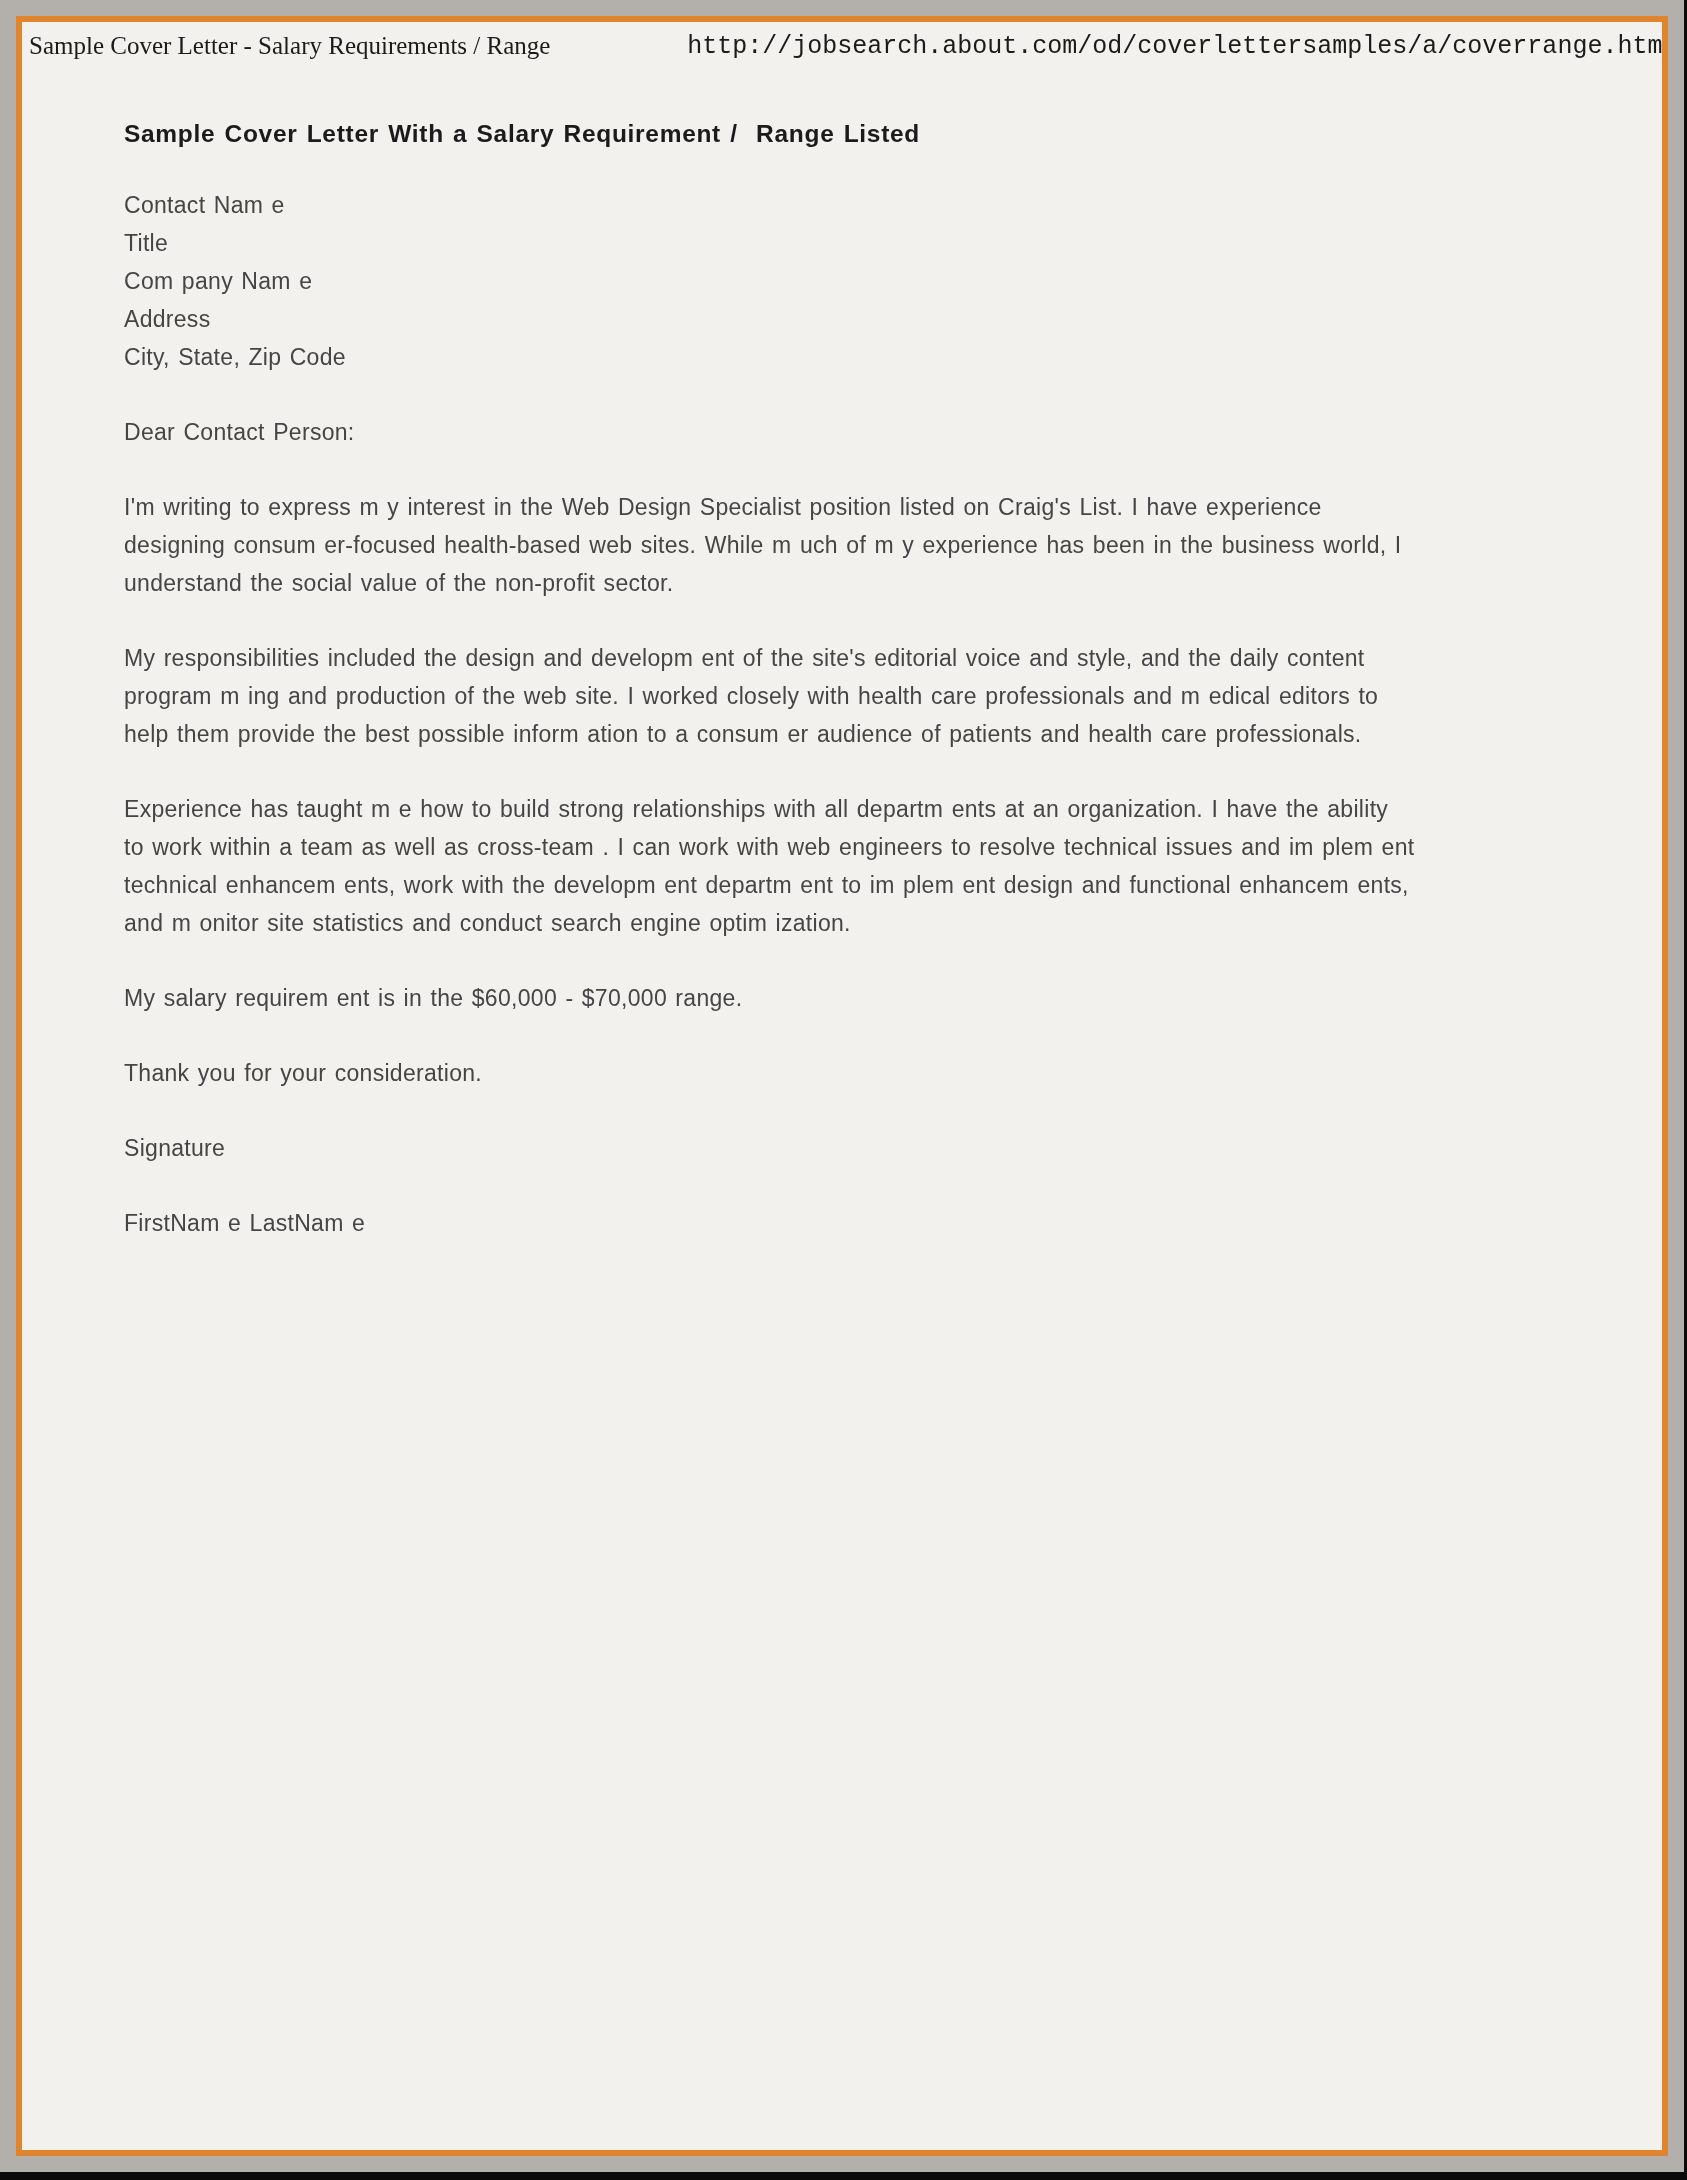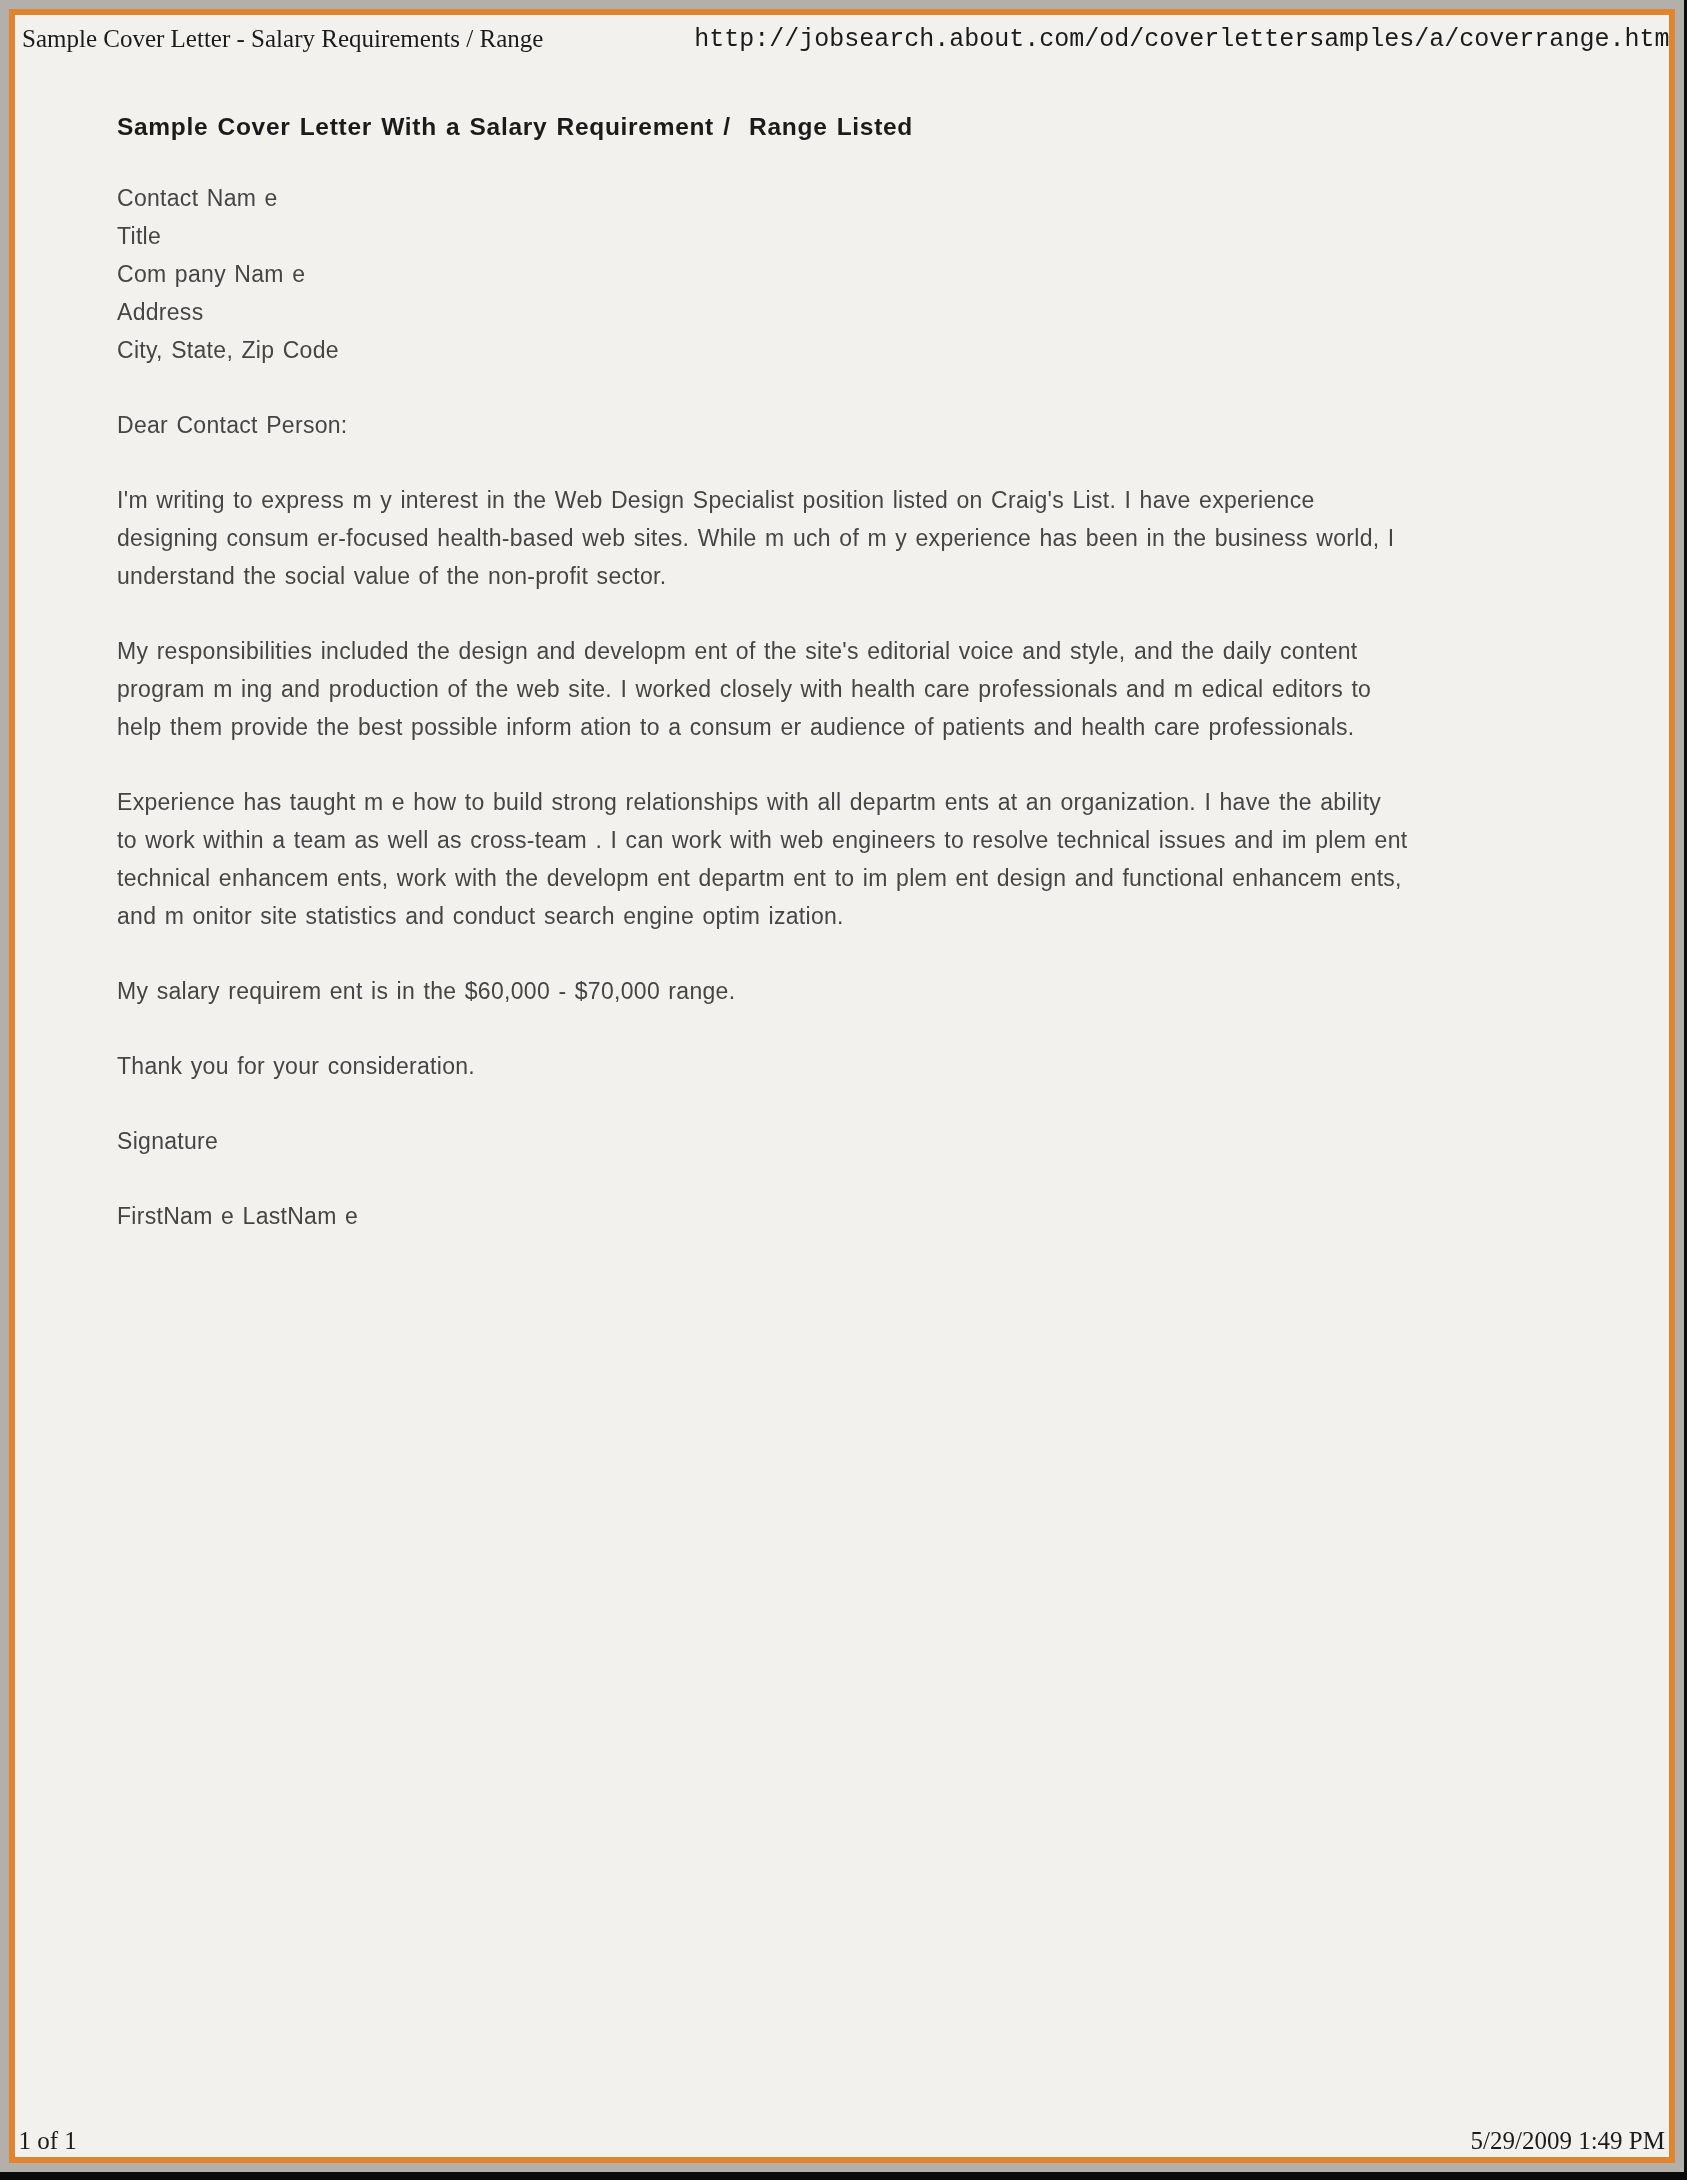--- a/index.html
+++ b/index.html
@@ -13,7 +13,7 @@
     position: absolute;
     top: 0; left: 0; right: 2.6px; bottom: 7.9px;
     background: #b3b0ab;
-    padding: 9px;
+    padding: 16px;
     box-sizing: border-box;
   }
   .frame {

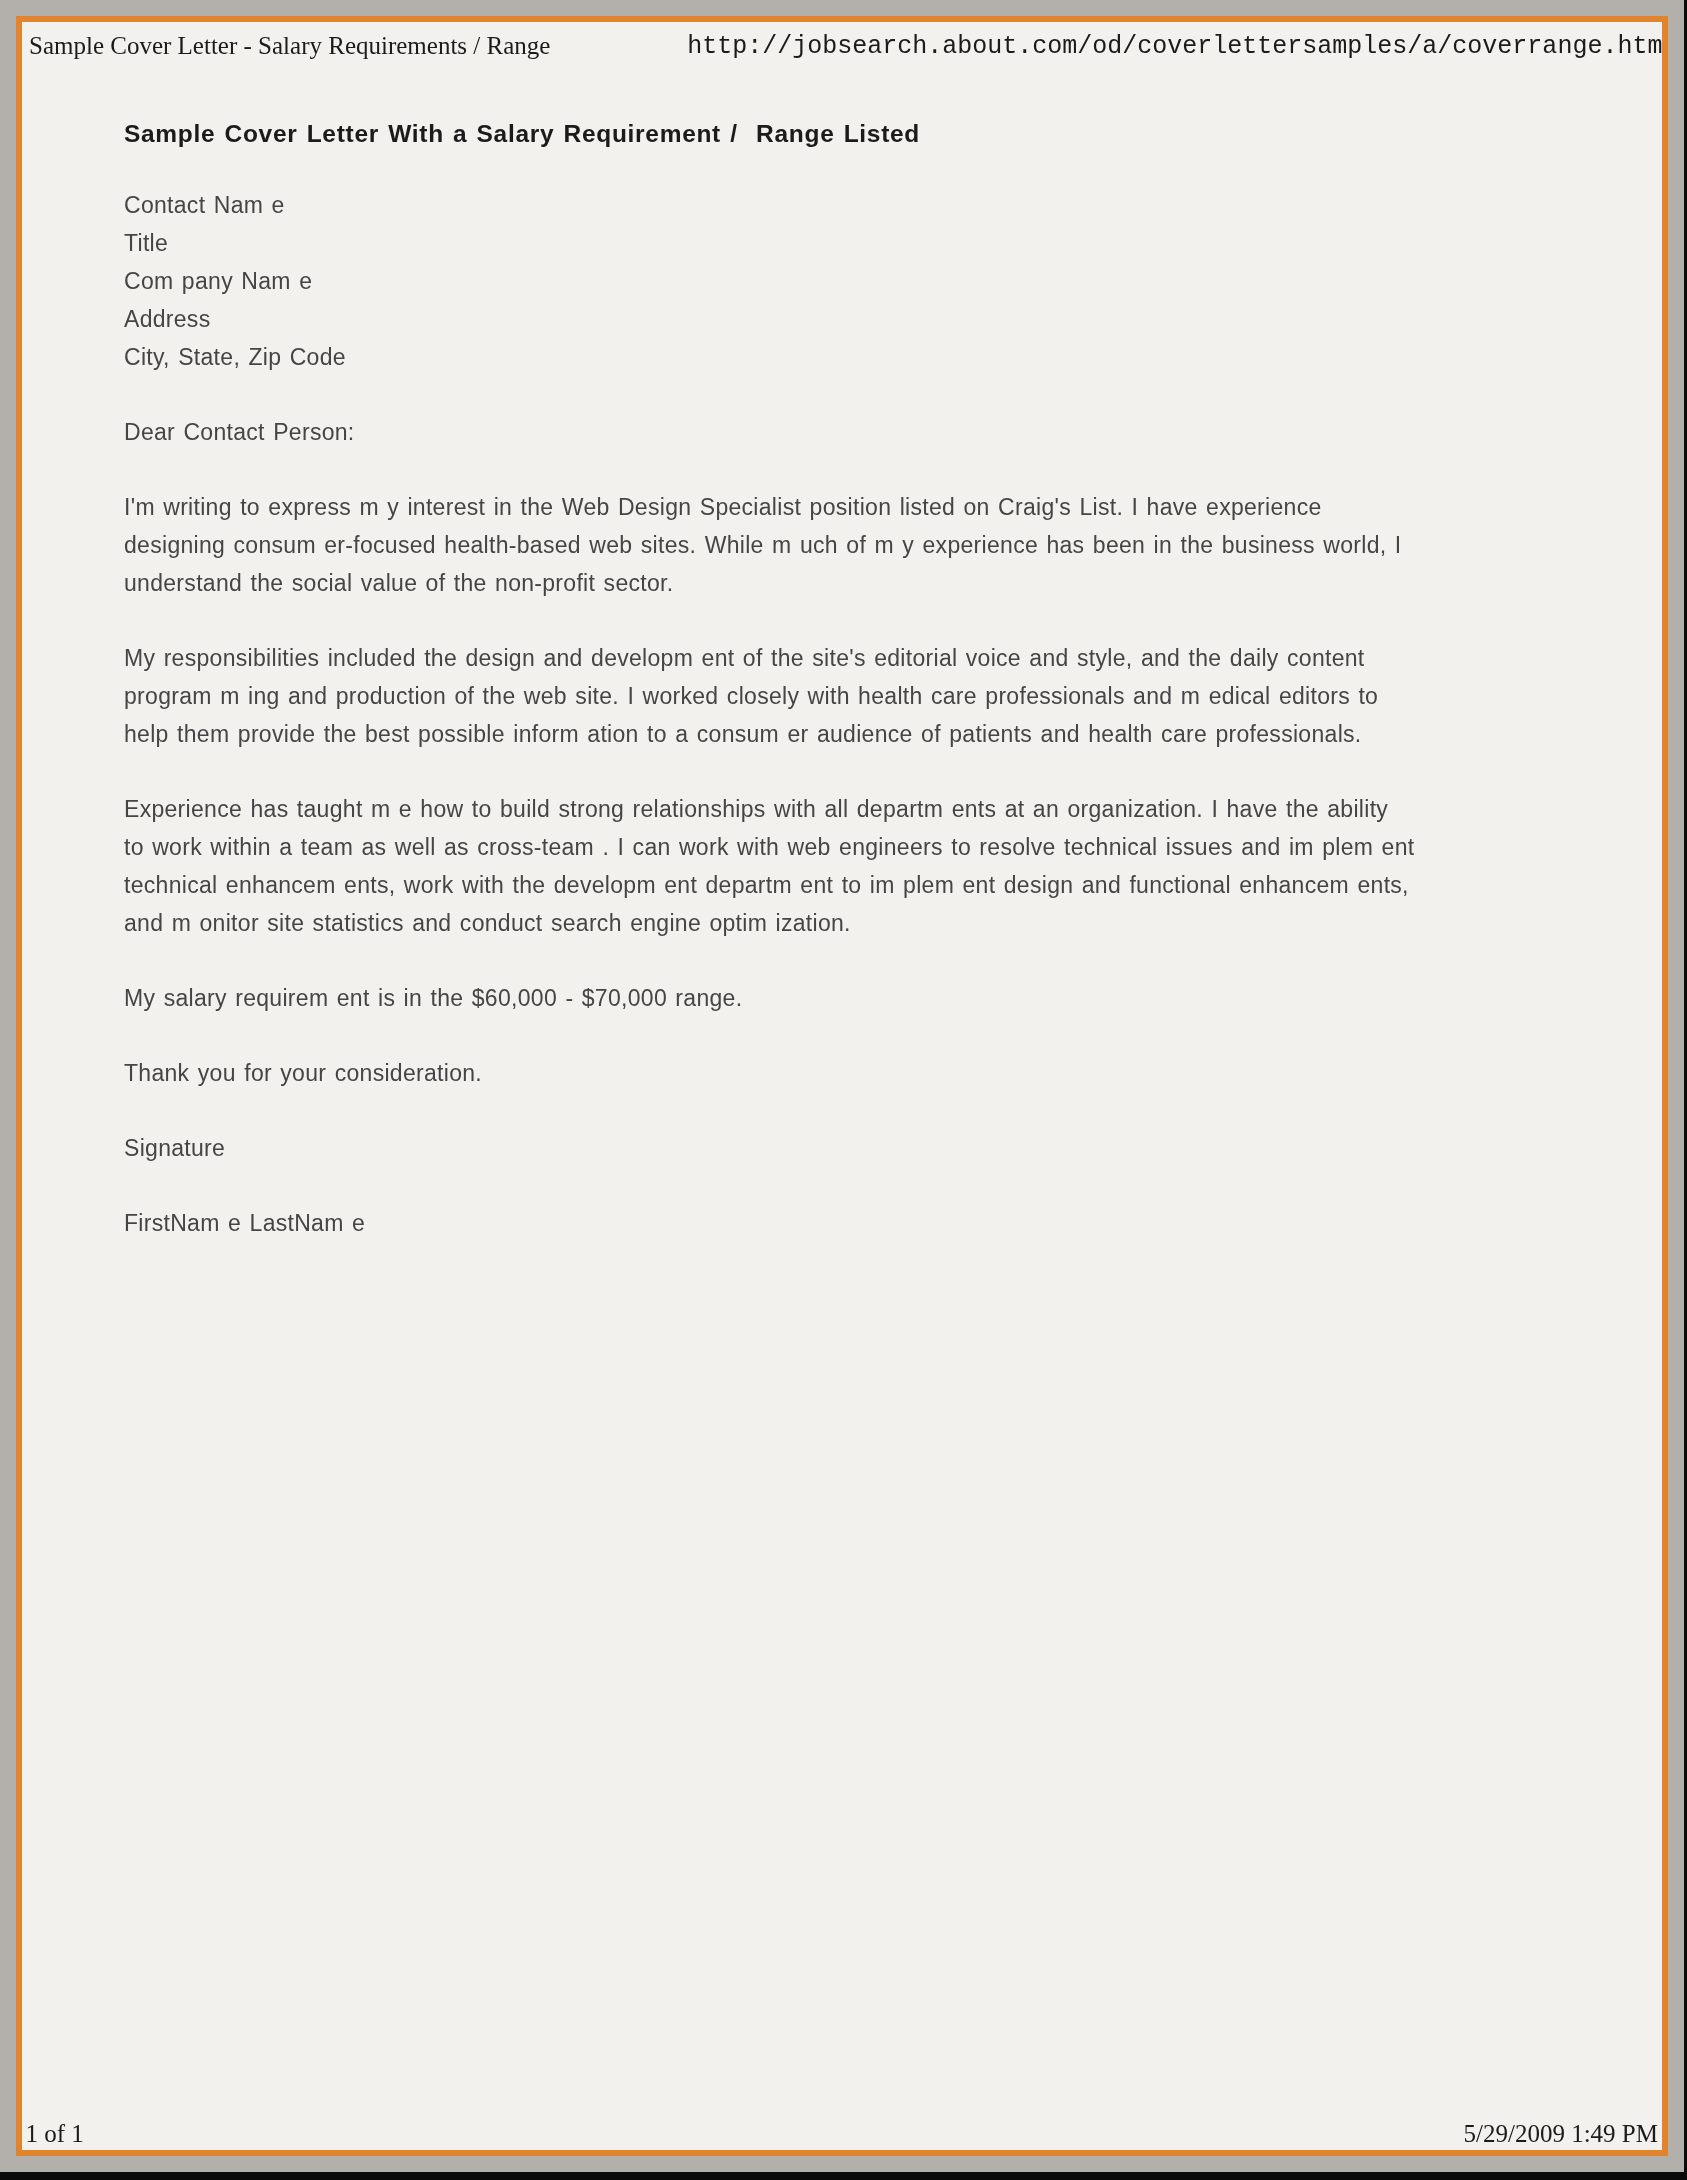--- a/index.html
+++ b/index.html
@@ -114,10 +114,6 @@
       <p>FirstNam e LastNam e</p>
     </main>
 
-    <footer class="print-footer">
-      <span>1 of 1</span>
-      <span>5/29/2009 1:49 PM</span>
-    </footer>
 
   </div>
 </div>

